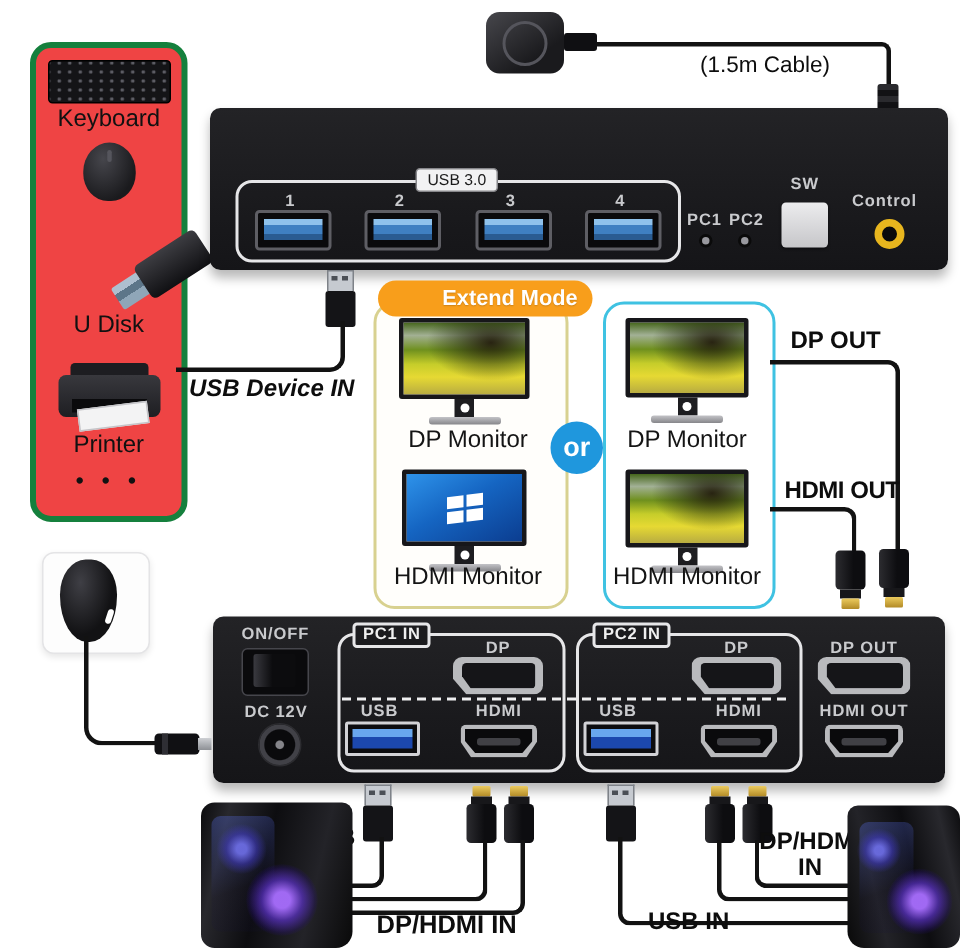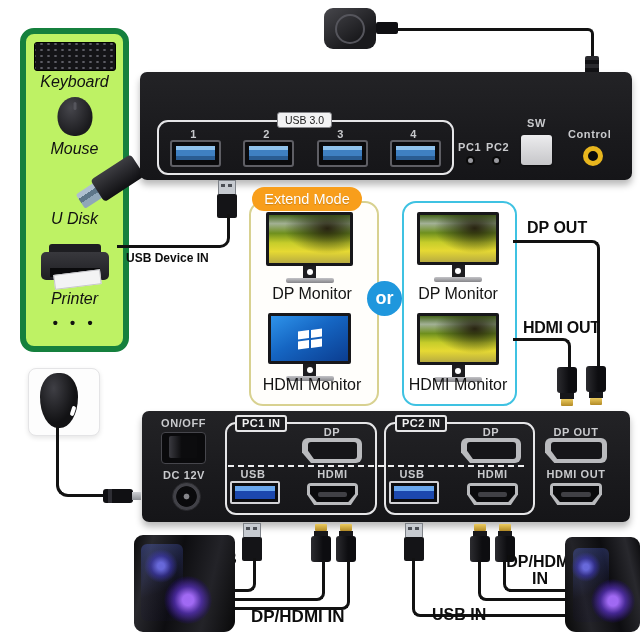--- a/index.html
+++ b/index.html
@@ -166,6 +166,7 @@
     </div>
   <div class="cab" style="left:398px;top:28px;width:193px;height:29px;border-top:3px solid #121212;border-right:3px solid #121212;border-top-right-radius:6px;"></div>
   <div class="jack"></div>
+  <div class="lbl ctr" style="left:420px;top:36px;width:180px;font-size:15px;font-weight:500;">(1.5m Cable)</div>
 
   <div class="device" style="left:140px;top:72px;width:492px;height:108px;">
     <div class="abs" style="left:137px;top:40px;background:#f2f2f3;color:#1a1a1a;font-size:10.5px;font-weight:400;padding:1px 7px;border-radius:3px;z-index:3;border:1px solid #86868a;">USB 3.0</div>

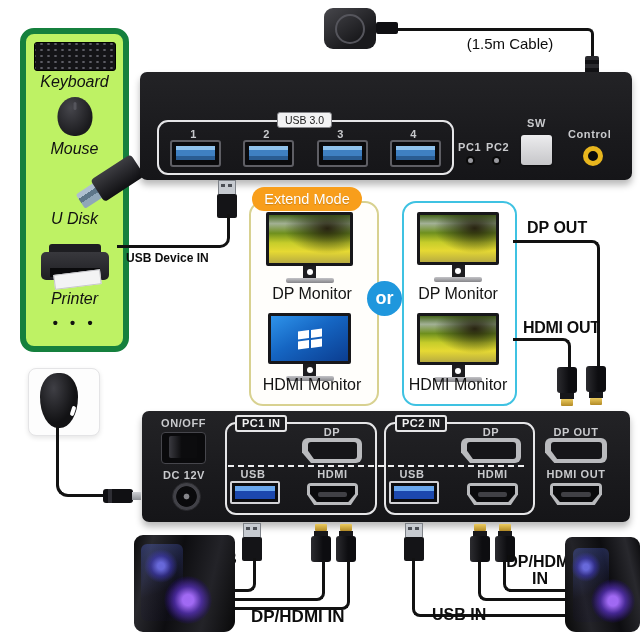--- a/index.html
+++ b/index.html
@@ -10,8 +10,8 @@
   .ctr{text-align:center;}
 
   
-  .pbox{position:absolute;left:20px;top:28px;width:97px;height:312px;background:#bef264;
-        border:6px solid #15803d;border-radius:14px;font-style:italic;}
+  .pbox{position:absolute;left:20px;top:28px;width:97px;height:312px;background:#ef4444;
+        border:4px solid #15803d;border-radius:14px;}
   .plabel{position:absolute;left:0;width:100%;text-align:center;font-size:16px;font-weight:500;color:#111;}
   .cicon{position:absolute;left:50%;transform:translateX(-50%);}
   .kb-icon{width:80px;height:27px;background-color:#141417;border:1px solid #000;border-radius:3px;

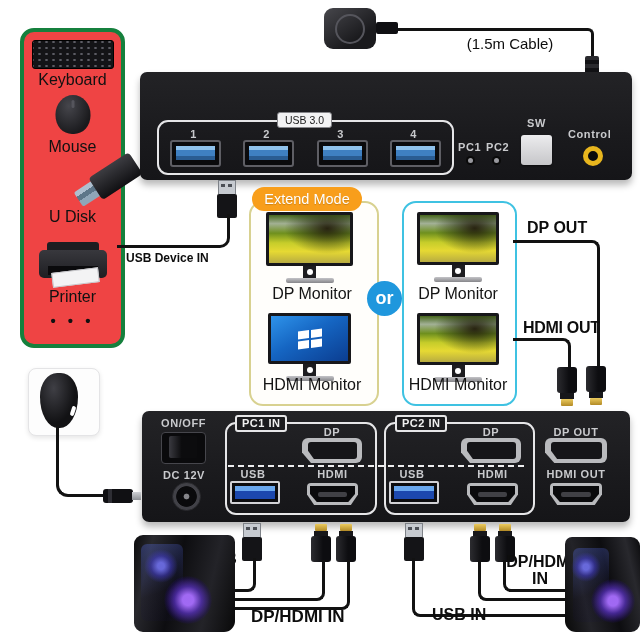--- a/index.html
+++ b/index.html
@@ -145,7 +145,6 @@
     <div class="cicon kb-icon" style="top:8px;"></div>
     <div class="plabel" style="top:39px;">Keyboard</div>
     <div class="cicon mouse-icon" style="top:63px;"></div>
-    <div class="plabel" style="top:106px;">Mouse</div>
     <div class="cicon udisk" style="top:134px;">
       <span class="tip abs"></span>
       <span class="bod abs"></span>

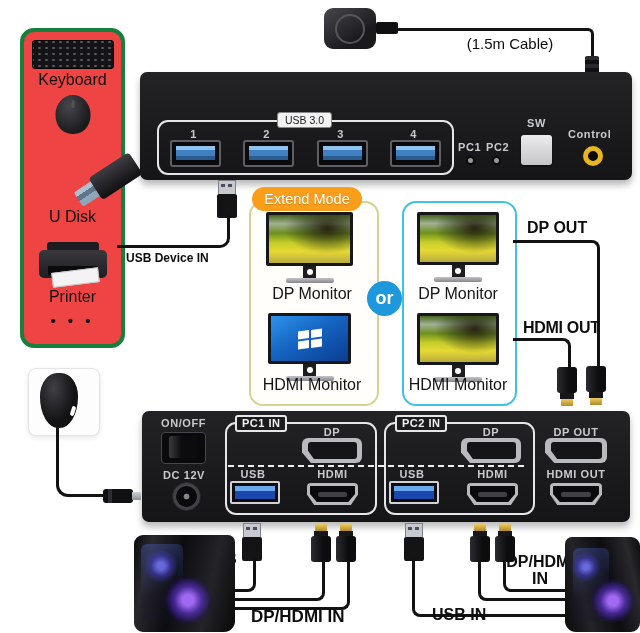--- a/index.html
+++ b/index.html
@@ -62,8 +62,8 @@
 
   
   .modebox{position:absolute;background:#fffefb;border-radius:14px;}
-  .badge{position:absolute;color:#fff;font-weight:400;font-size:14.5px;text-align:center;
-         border-radius:13px;line-height:24px;z-index:4;text-shadow:0 1px 1px rgba(0,0,0,0.18);}
+  .badge{position:absolute;color:#fff;font-weight:700;font-size:14.5px;text-align:center;
+         border-radius:13px;line-height:24px;z-index:4;text-shadow:0 1px 1px rgba(0,0,0,0.18);padding-left:33px;}
   .monitor{position:absolute;display:flex;flex-direction:column;align-items:center;}
   .screen{position:relative;border:3px solid #17171a;border-radius:2px;width:100%;box-sizing:border-box;background:#000;}
   .nature{background:

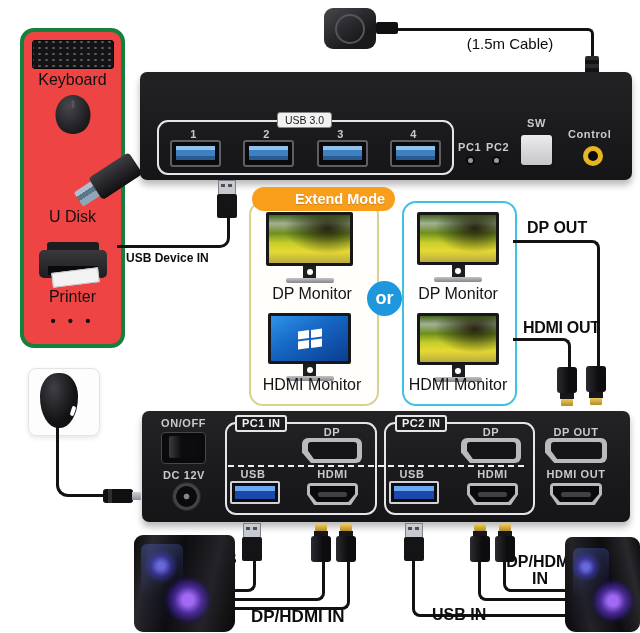--- a/index.html
+++ b/index.html
@@ -204,7 +204,7 @@
       <span class="uu-body"></span>
   </div>
   <div class="cab" style="left:117px;top:214px;width:110px;height:31px;border-right:3px solid #121212;border-bottom:3px solid #121212;border-bottom-right-radius:10px;"></div>
-  <div class="lbl" style="left:126px;top:252px;font-size:12px;">USB Device IN</div>
+  <div class="lbl" style="left:126px;top:252px;font-size:16px;font-style:italic;">USB Device IN</div>
 
   <div class="modebox" style="left:249px;top:201px;width:126px;height:201px;border:2px solid #d8d190;"></div>
   <div class="badge" style="left:252px;top:187px;width:110px;height:24px;background:#f89e1b;">Extend Mode</div>

